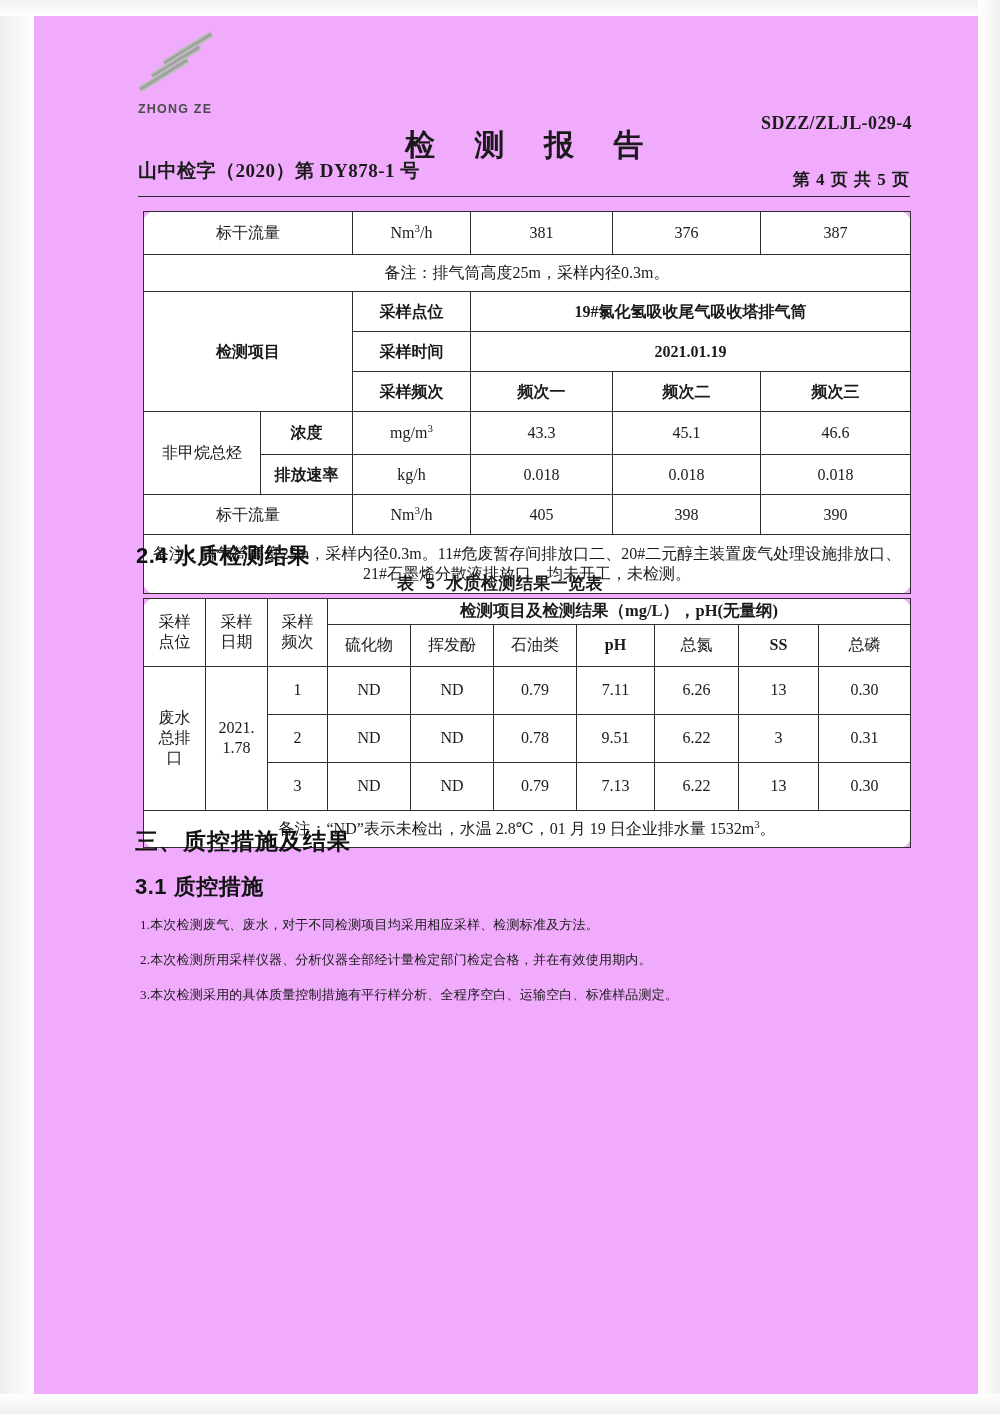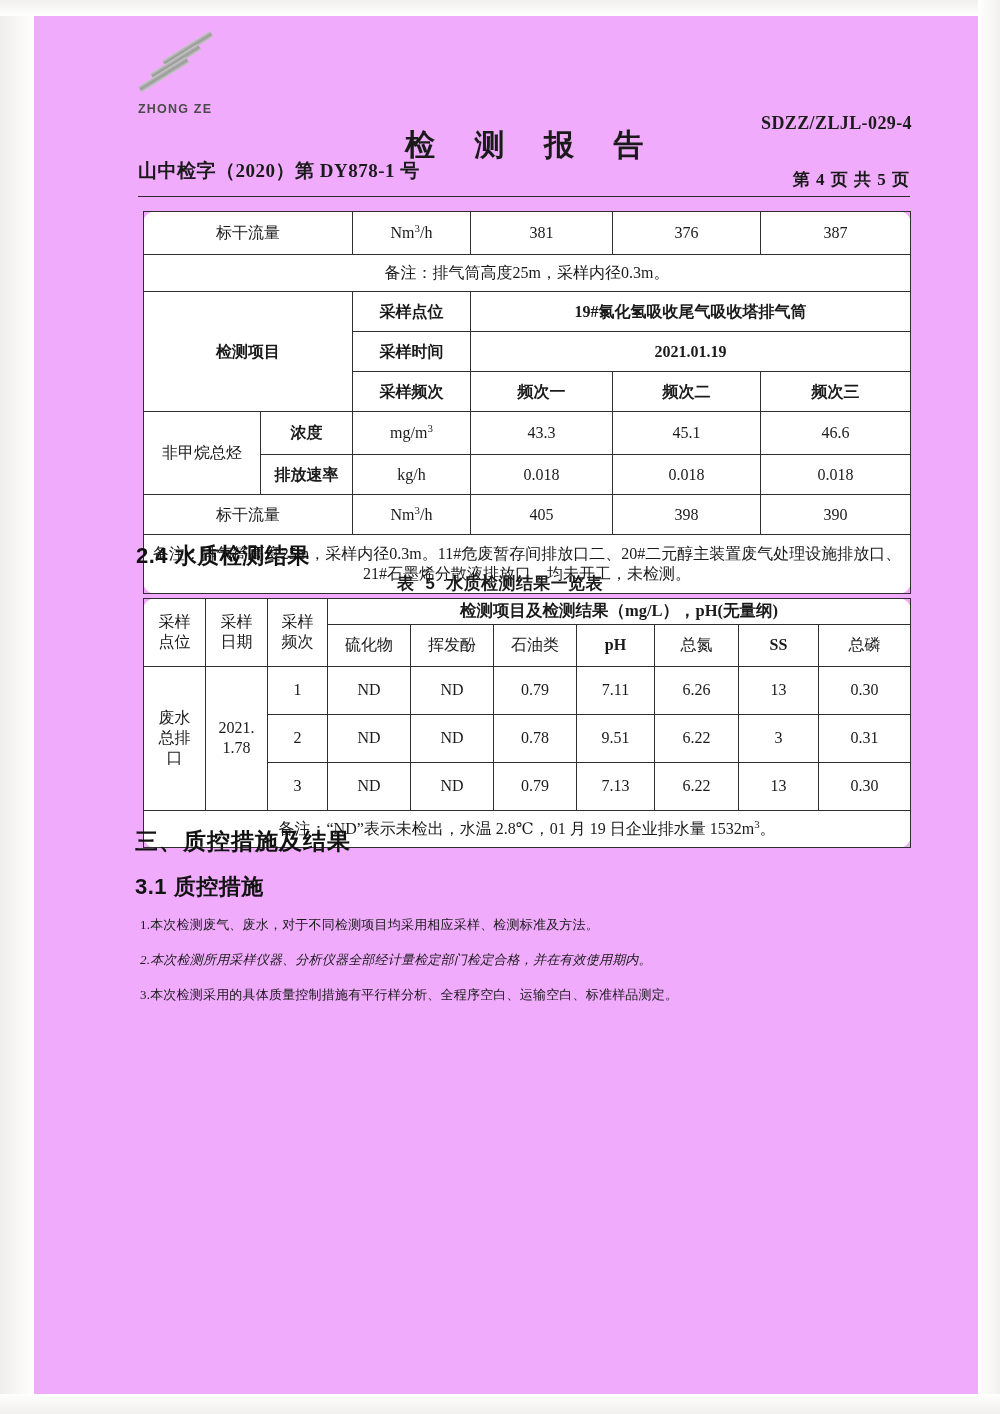--- a/index.html
+++ b/index.html
@@ -269,7 +269,7 @@
   <div class="h2" style="left:135px;top:872px;">3.1 质控措施</div>
 
   <div class="para" style="top:916px;">1.本次检测废气、废水，对于不同检测项目均采用相应采样、检测标准及方法。</div>
-  <div class="para" style="top:951px;font-style:italic;">2.本次检测所用采样仪器、分析仪器全部经计量检定部门检定合格，并在有效使用期内。</div>
+  <div class="para" style="top:951px;">2.本次检测所用采样仪器、分析仪器全部经计量检定部门检定合格，并在有效使用期内。</div>
   <div class="para" style="top:986px;">3.本次检测采用的具体质量控制措施有平行样分析、全程序空白、运输空白、标准样品测定。</div>
 </div>
 

